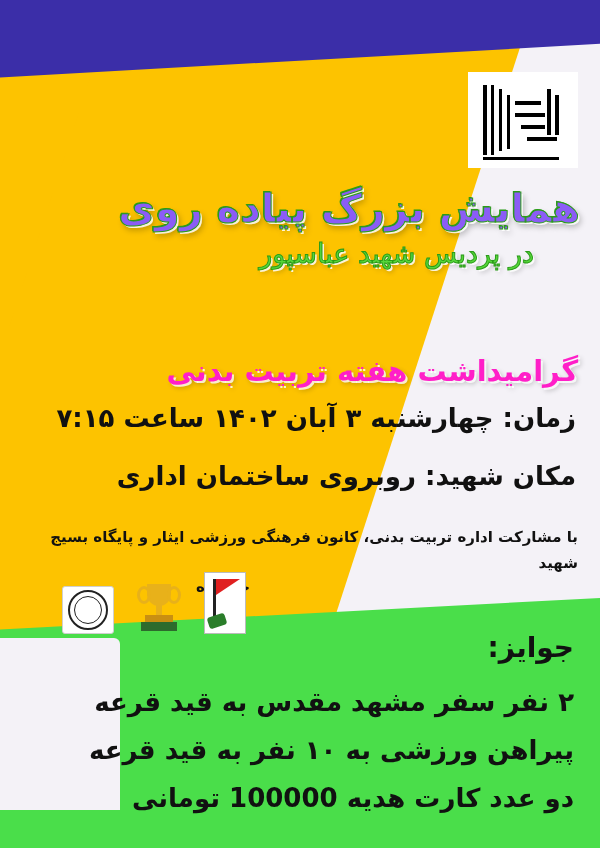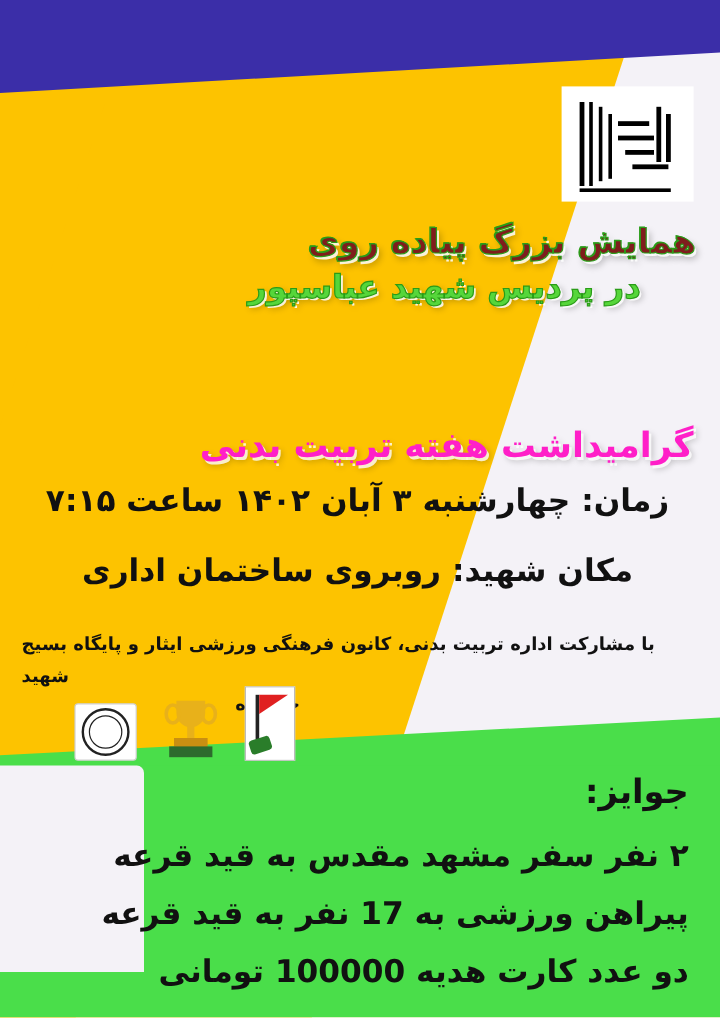--- a/index.html
+++ b/index.html
@@ -111,9 +111,9 @@
     z-index: 7;
   }
   .main-title {
-    font-size: 28px;
-    font-weight: bold;
-    color: #7f1d1d;
+    font-size: 40px;
+    font-weight: bold;
+    color: #8b5cf6;
     -webkit-text-stroke: 1px #2a9c18;
     text-shadow:
       2px 2px 0 rgba(255,255,255,0.85),

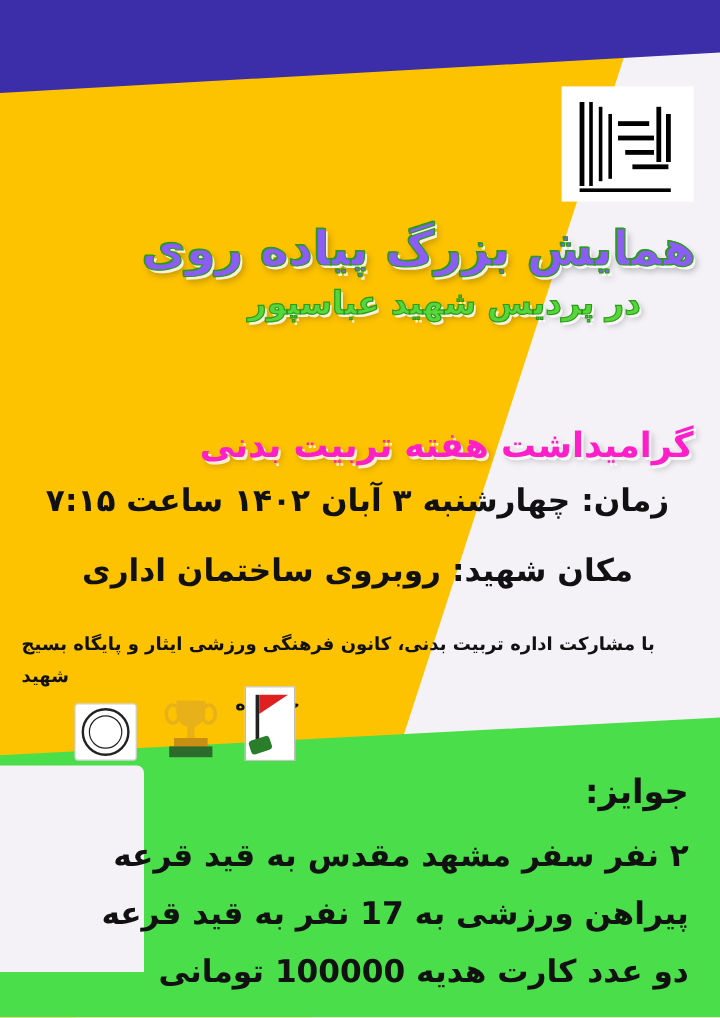--- a/index.html
+++ b/index.html
@@ -124,7 +124,7 @@
   }
   .sub-title {
     font-size: 27px;
-    font-weight: bold;
+    font-weight: normal;
     color: #56d63a;
     -webkit-text-stroke: 1px #2a9c18;
     text-shadow:

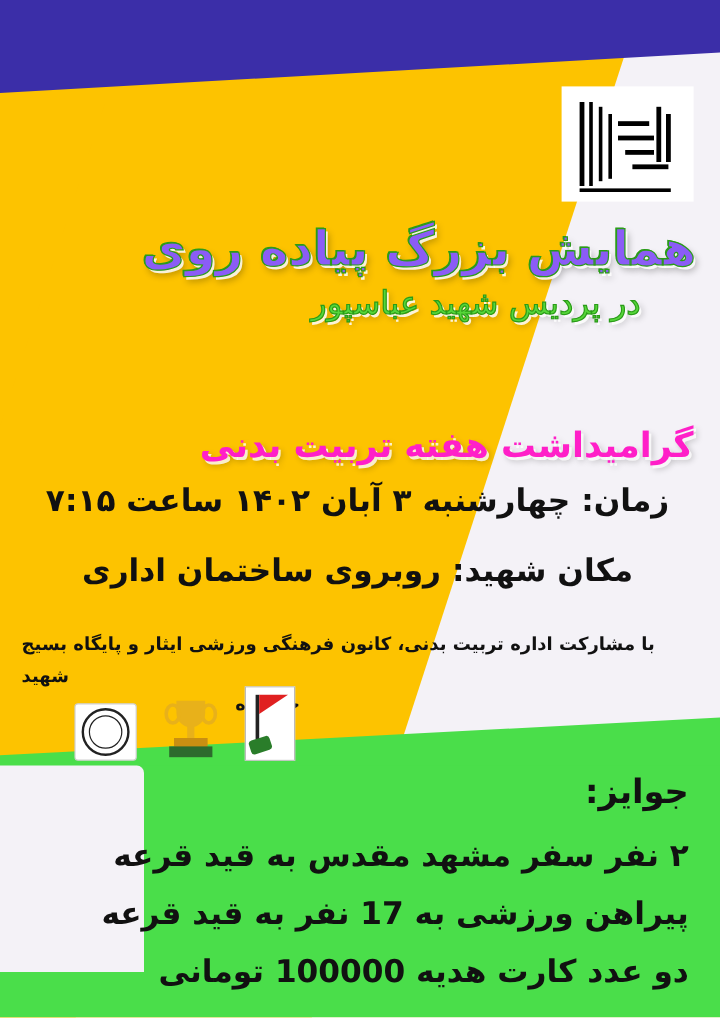--- a/index.html
+++ b/index.html
@@ -154,7 +154,7 @@
     position: absolute;
     right: 24px; top: 398px;
     width: 556px;
-    text-align: center;
+    text-align: right;
     direction: rtl;
     z-index: 7;
   }

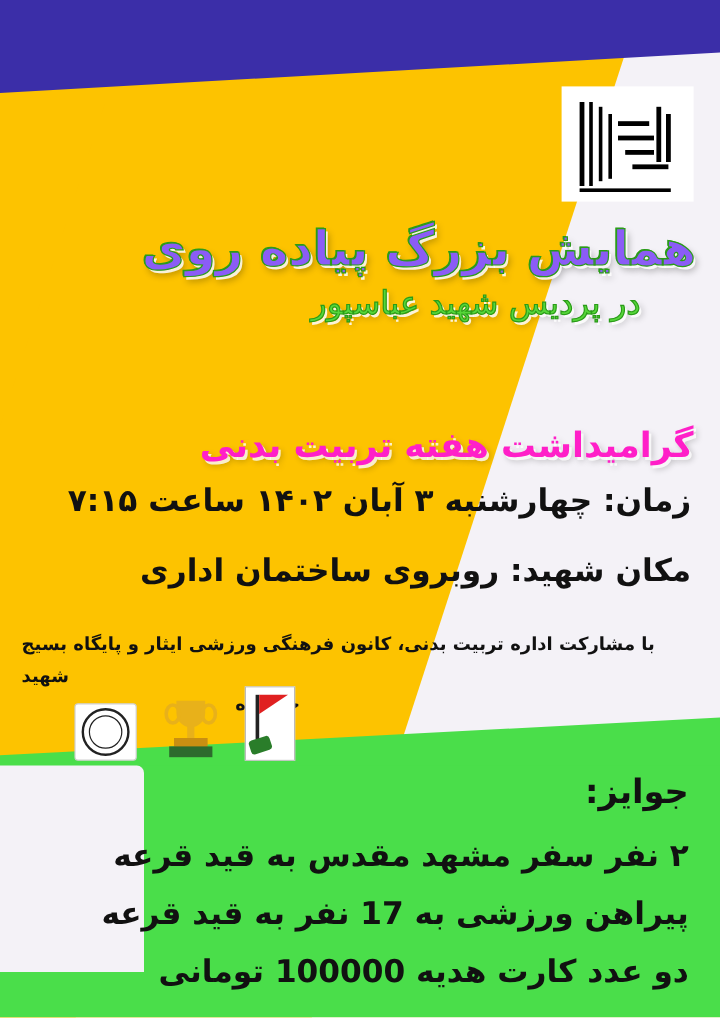--- a/index.html
+++ b/index.html
@@ -171,7 +171,7 @@
     position: absolute;
     right: 22px; top: 525px;
     width: 560px;
-    text-align: left;
+    text-align: right;
     direction: rtl;
     font-size: 15px;
     font-weight: bold;

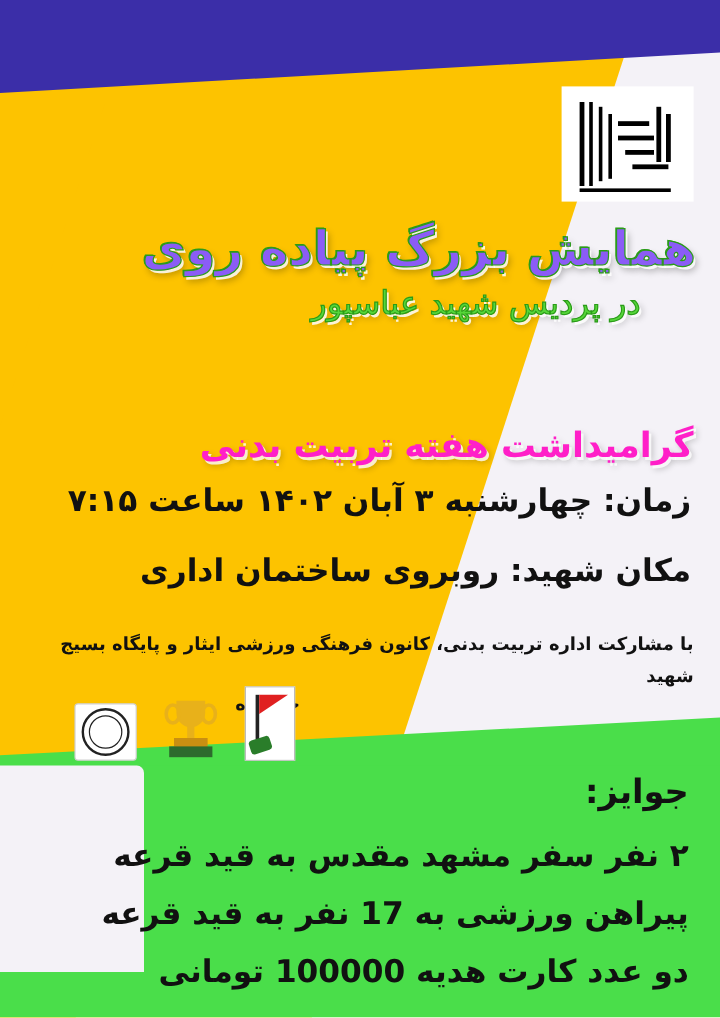--- a/index.html
+++ b/index.html
@@ -262,7 +262,7 @@
   
   .prizes {
     position: absolute;
-    right: 26px; bottom: 14px;
+    right: 26px; bottom: 26px;
     width: 548px;
     text-align: right;
     direction: rtl;

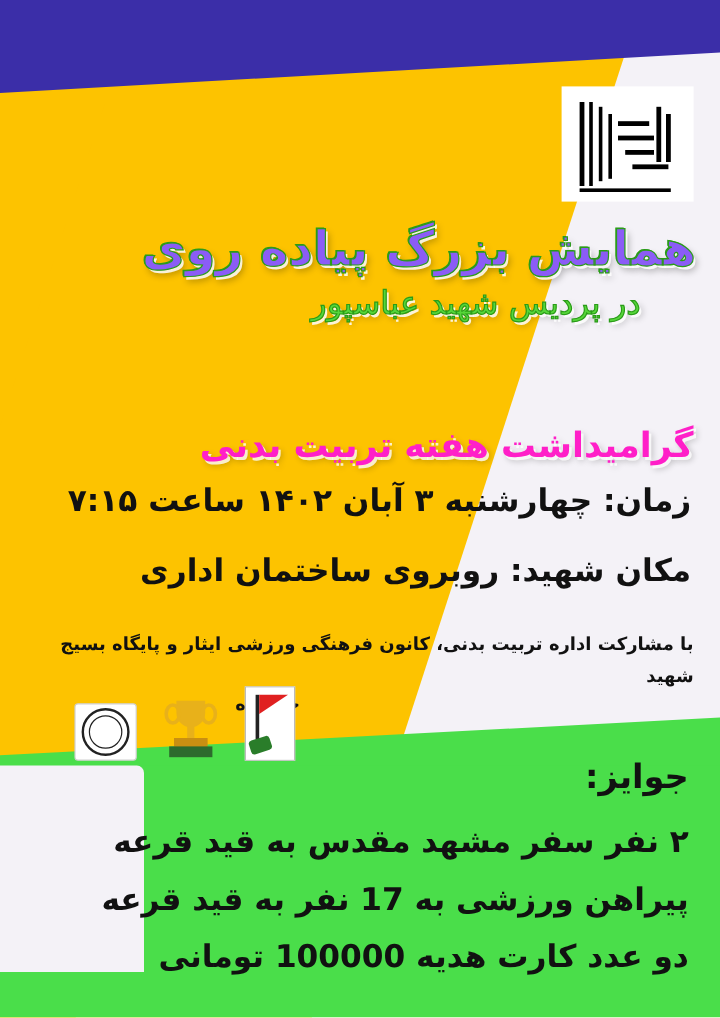--- a/index.html
+++ b/index.html
@@ -348,7 +348,7 @@
   <div class="prizes">
     <div class="prizes-title">جوایز:</div>
     <div class="prize-item">۲ نفر سفر مشهد مقدس به قید قرعه</div>
-    <div class="prize-item">پیراهن ورزشی به 17 نفر به قید قرعه</div>
+    <div class="prize-item">پیراهن ورزشی به ۱۰ نفر به قید قرعه</div>
     <div class="prize-item">دو عدد کارت هدیه 100000 تومانی</div>
   </div>
 

